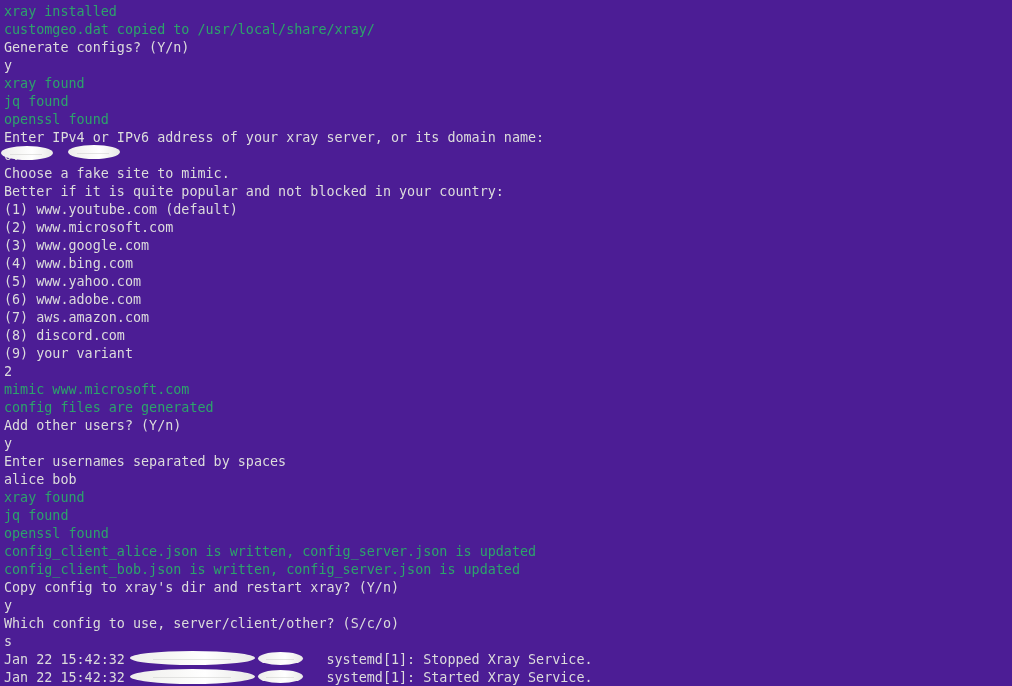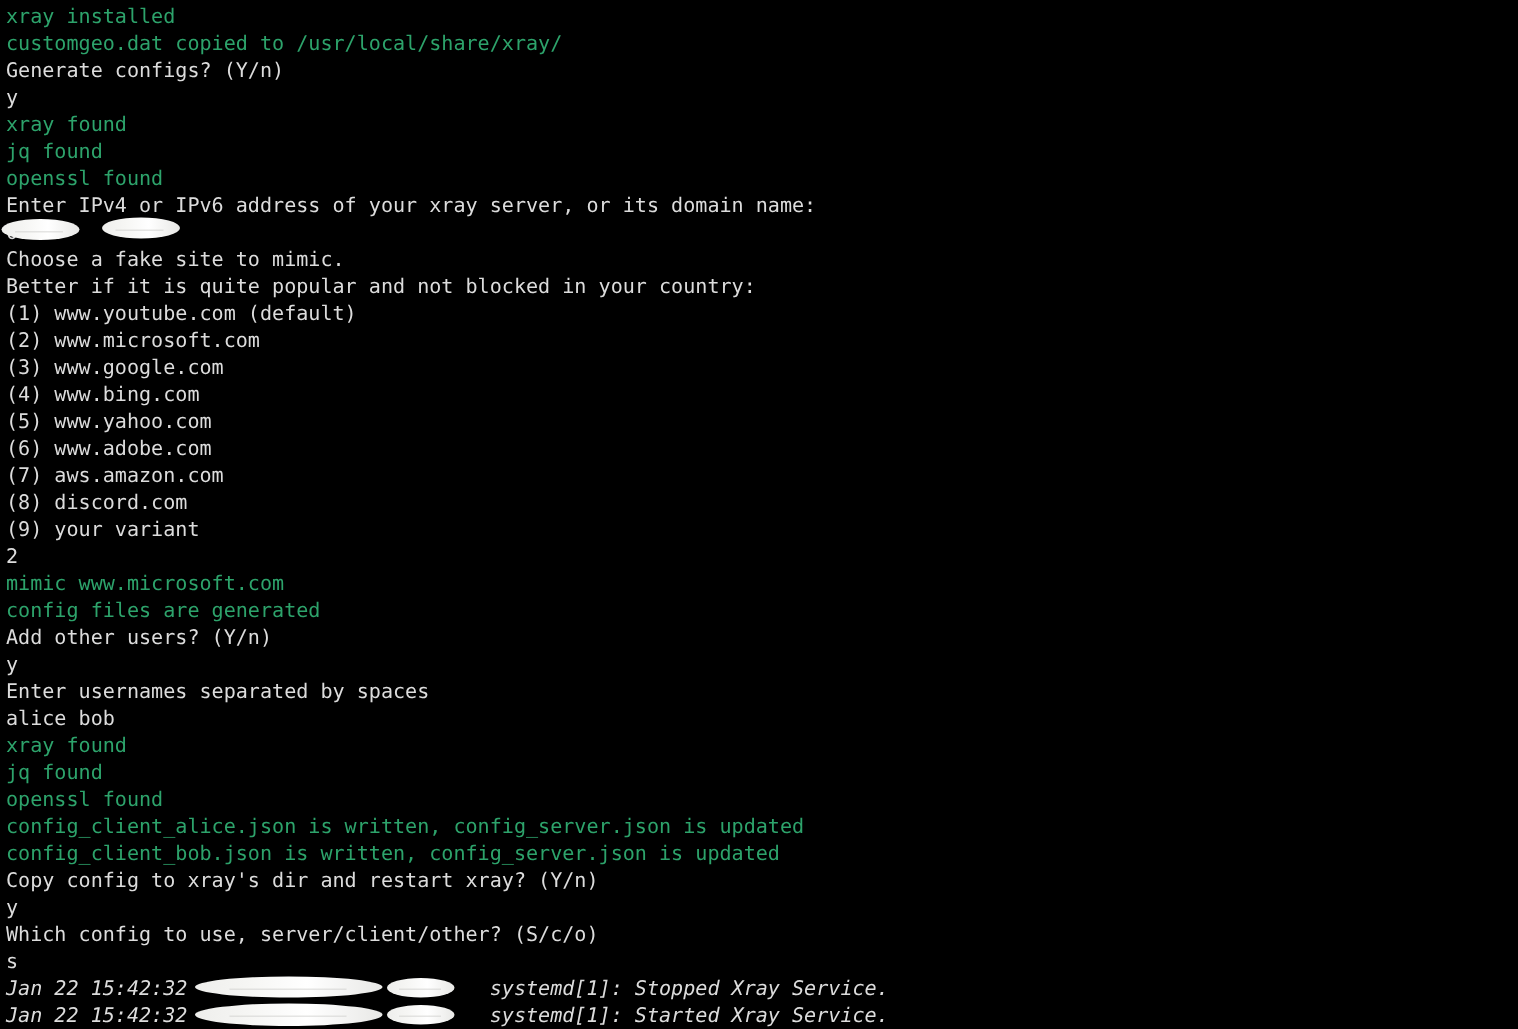--- a/index.html
+++ b/index.html
@@ -12,7 +12,7 @@
     position: relative;
     width: 1012px;
     height: 686px;
-    background: #000000;
+    background: #4c1d95;
     overflow: hidden;
     font-family: "DejaVu Sans Mono", "Liberation Mono", monospace;
     font-size: 13.4px;

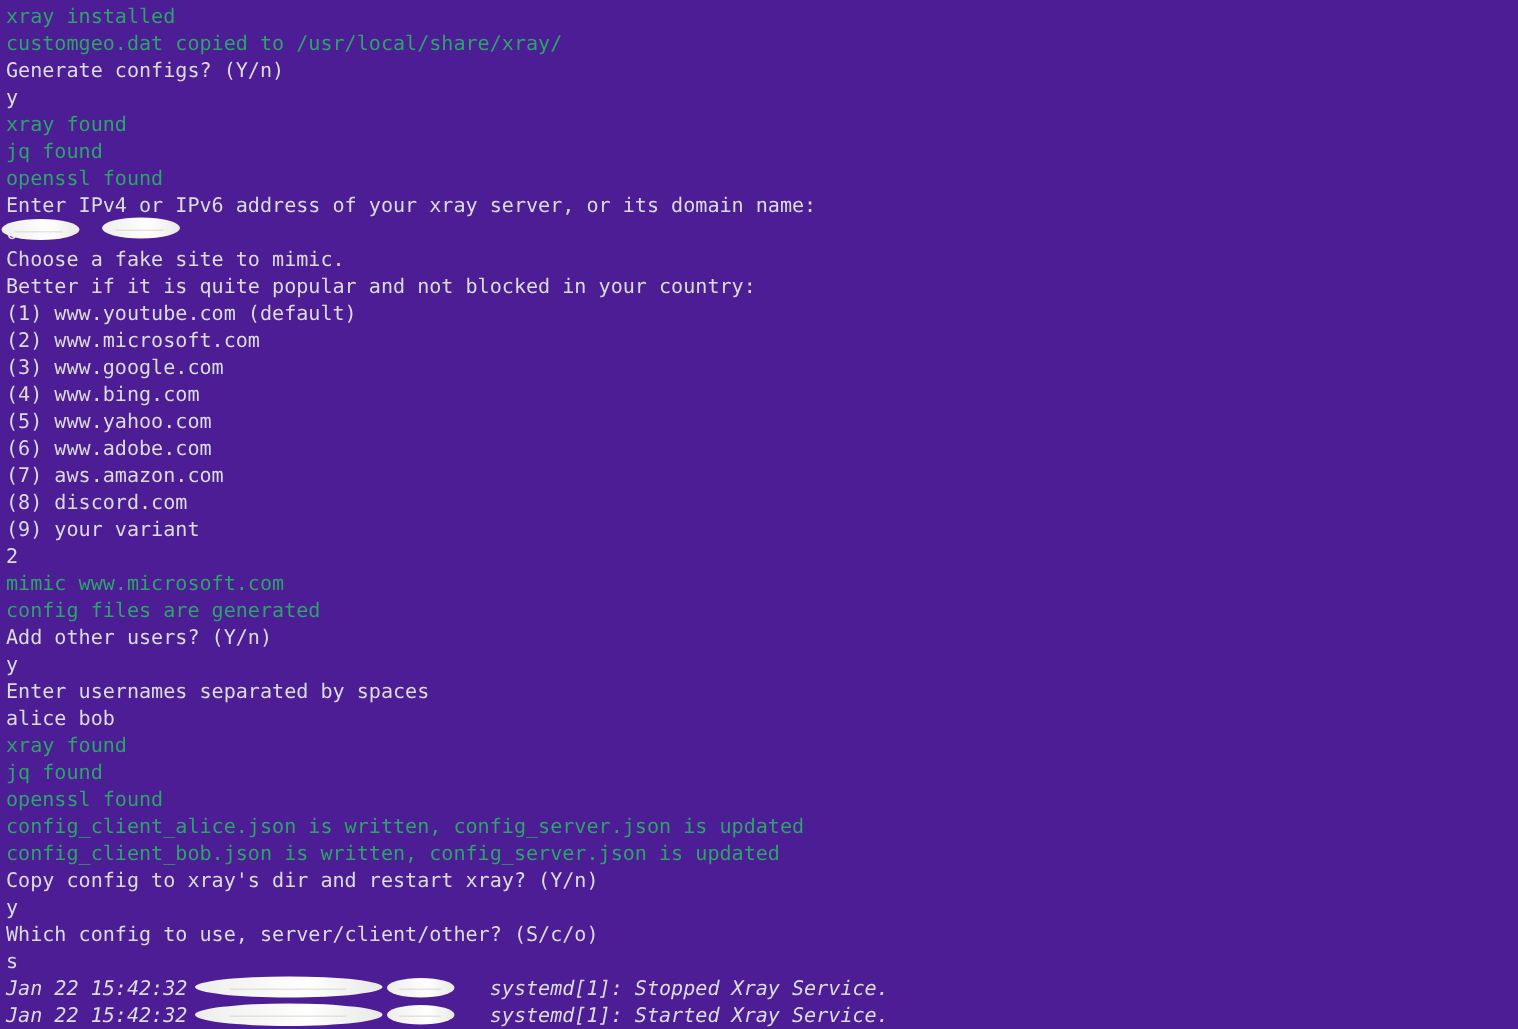--- a/index.html
+++ b/index.html
@@ -35,7 +35,7 @@
   .c-out   { color: #2da36b; }
   .c-text  { color: #dcdcdc; }
   .c-input { color: #dcdcdc; }
-  .c-log   { color: #dcdcdc; font-style: italic; }
+  .c-log   { color: #dcdcdc; }
 
   
   .redact {

